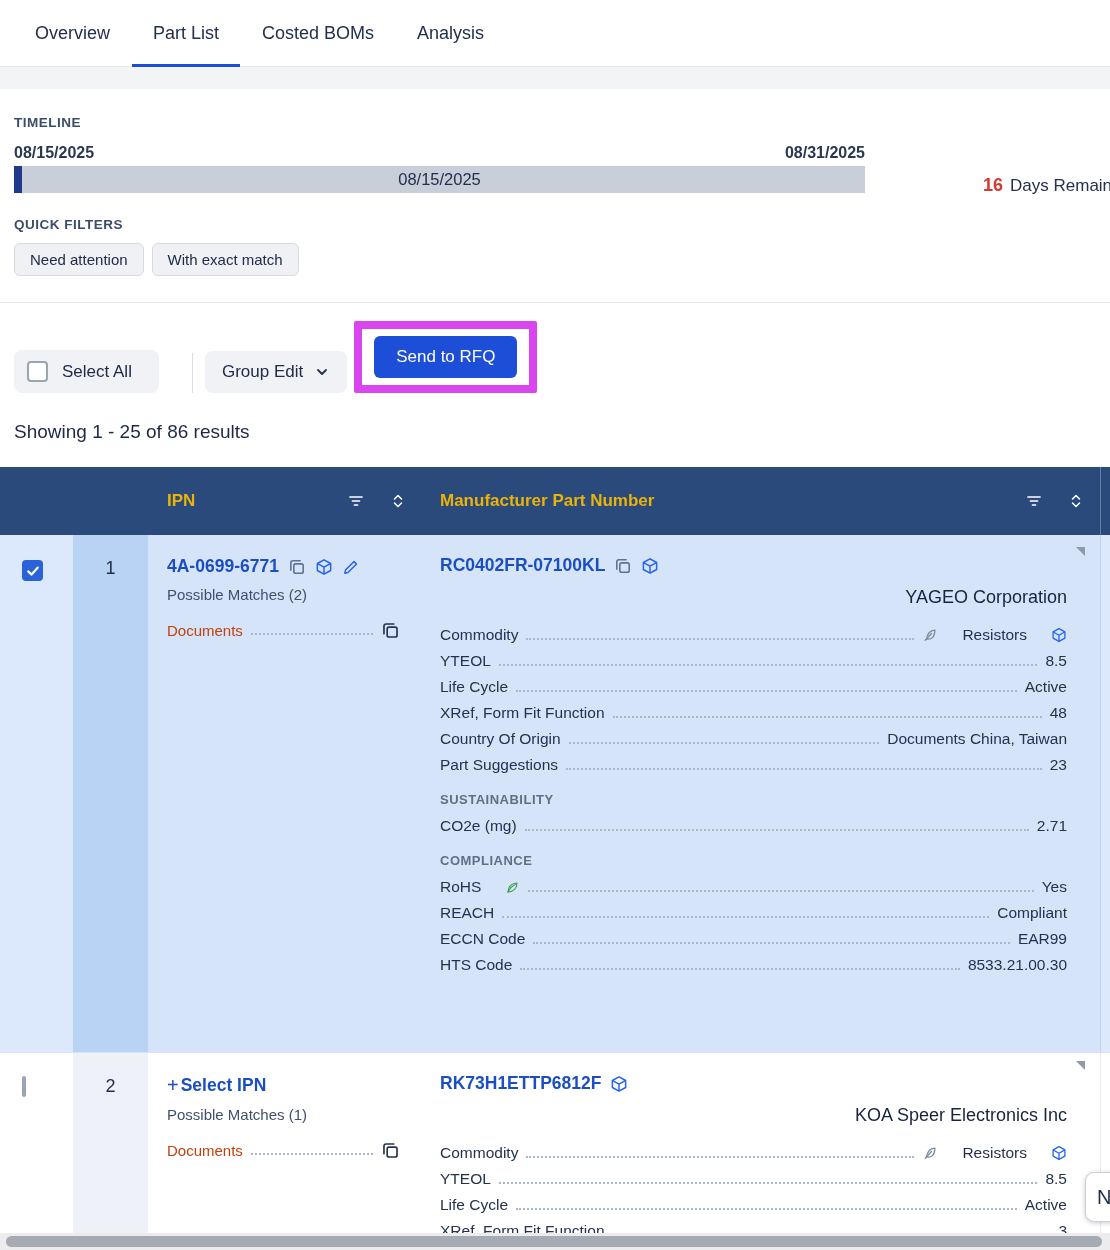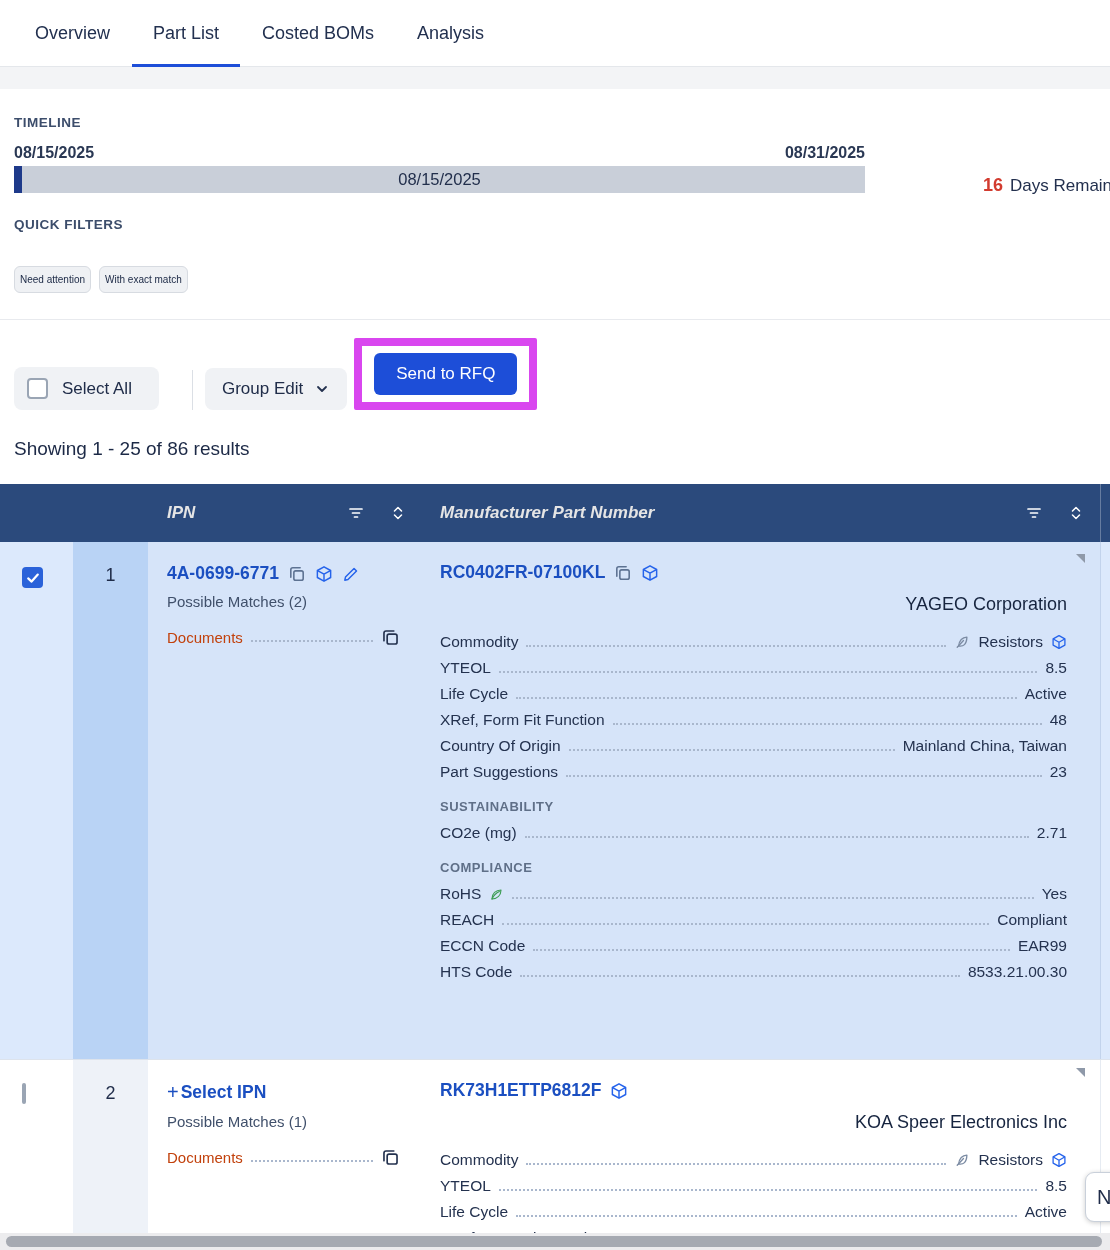--- a/index.html
+++ b/index.html
@@ -34,8 +34,8 @@
   
   .qf { padding:24px 0 0 14px; }
   .qf-chips { display:flex; gap:8px; margin-top:11px; }
-  .chip { background:#eff1f4; border:1px solid #d7dbe1; border-radius:6px; padding:7px 5px;
-          font-size:10px; color:#202d49; cursor:pointer;margin-top:23px; }
+  .chip { background:#eff1f4; border:1px solid #d7dbe1; border-radius:6px; padding:7px 15px;
+          font-size:15px; color:#202d49; cursor:pointer; }
   .hr { border-top:1px solid #e8eaee; margin-top:26px; }
 
   

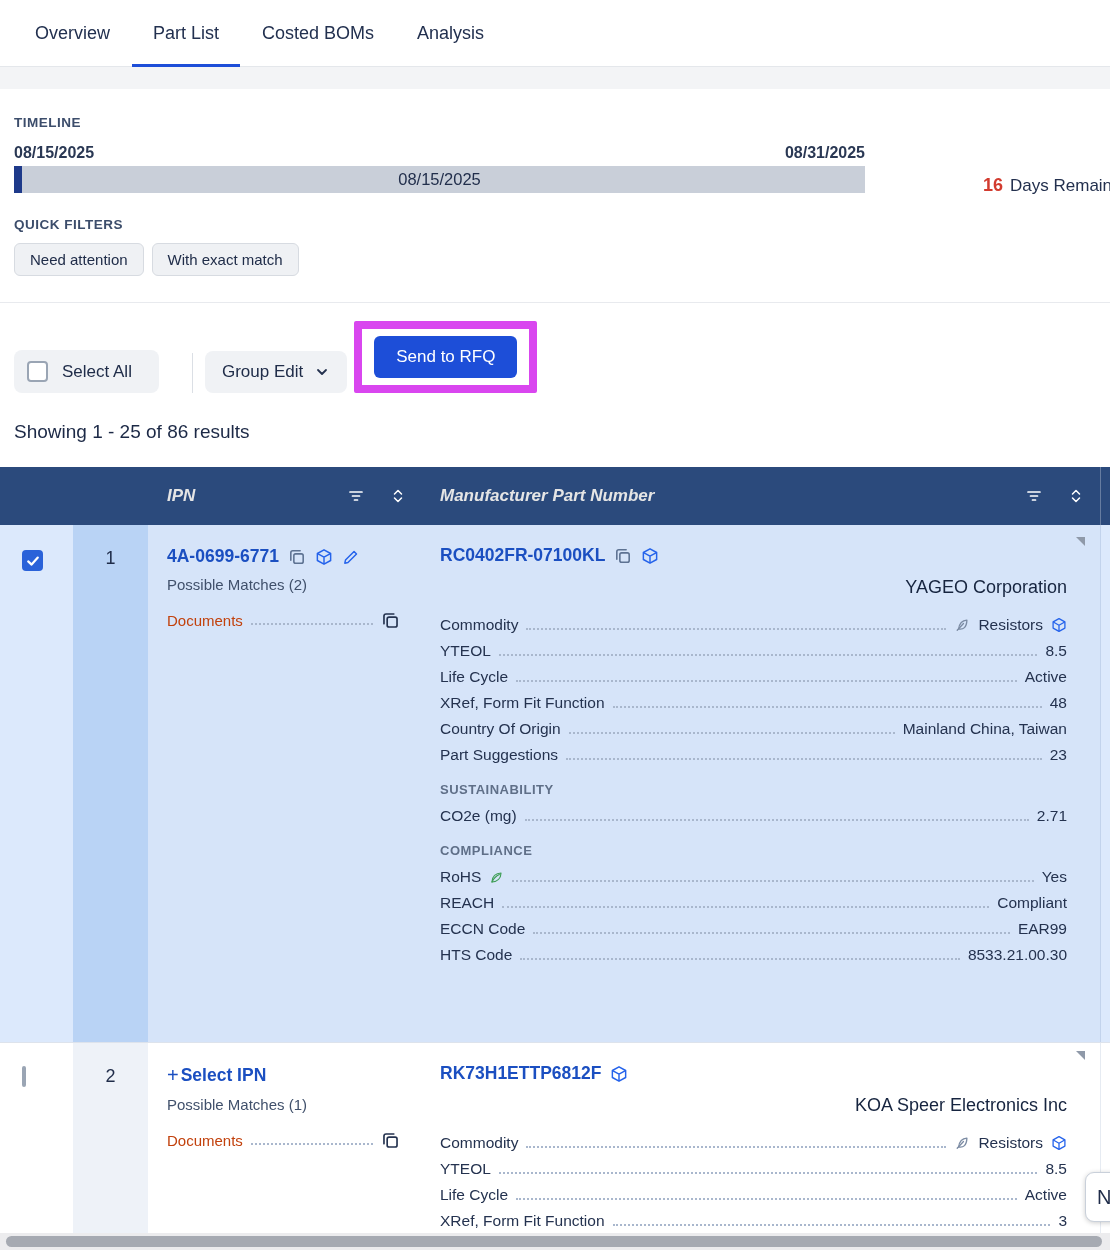--- a/index.html
+++ b/index.html
@@ -57,7 +57,7 @@
   
   .table { margin-top:24px; }
   .thead, .trow { display:grid; grid-template-columns:73px 75px 272px 680px 10px; }
-  .thead { background:#2b4a7c; height:58px; color:#e5e5e5;font-style:italic; }
+  .thead { background:#2b4a7c; height:68px; color:#eab308; }
   .th { display:flex; align-items:center; font-size:17px; font-weight:700; }
   .th-ipn { padding-left:19px; padding-right:14px; }
   .th-mpn { padding-left:20px; padding-right:16px; }

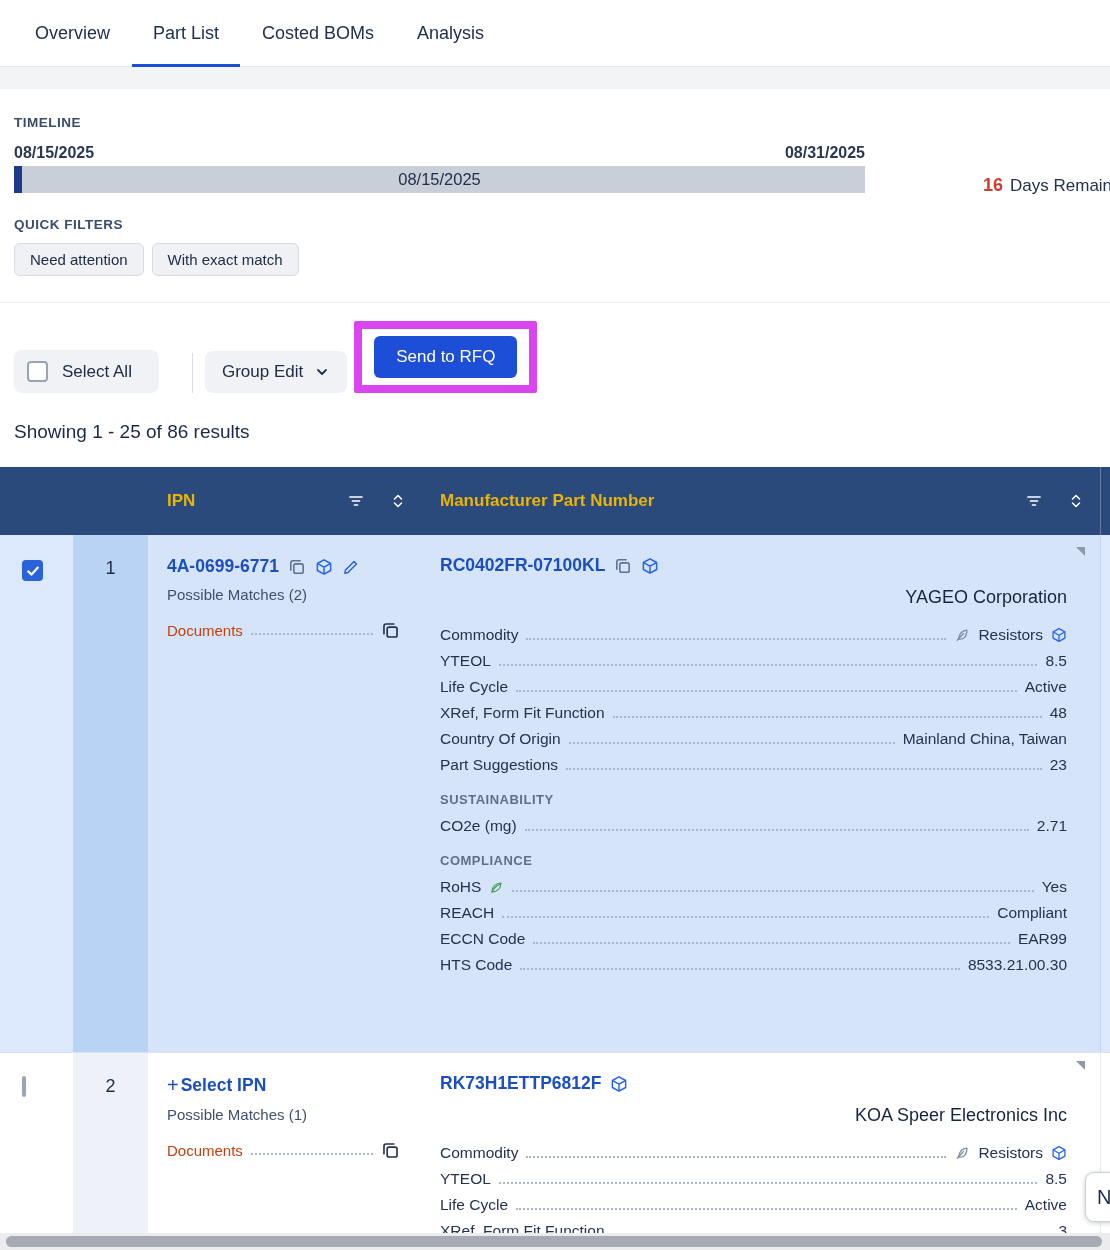--- a/index.html
+++ b/index.html
@@ -93,7 +93,7 @@
           font-size:15.5px; color:#24324f; }
   .lead { flex:1; border-bottom:2px dotted #a9b7cd; margin:7px 8px 0 8px; height:1px; min-width:14px; }
   .fval { white-space:nowrap; }
-  .fval-group, .flabel-group { display:flex; align-items:center; gap:8px; white-space:nowrap; }
+  .fval-group, .flabel-group { display:flex; align-items:center; gap:24px; white-space:nowrap; }
   .subsec { margin-top:9px; line-height:26px; font-size:13px; font-weight:700;
             color:#5f6f88; letter-spacing:.5px; }
   .corner { position:absolute; top:12px; right:15px; width:0; height:0;

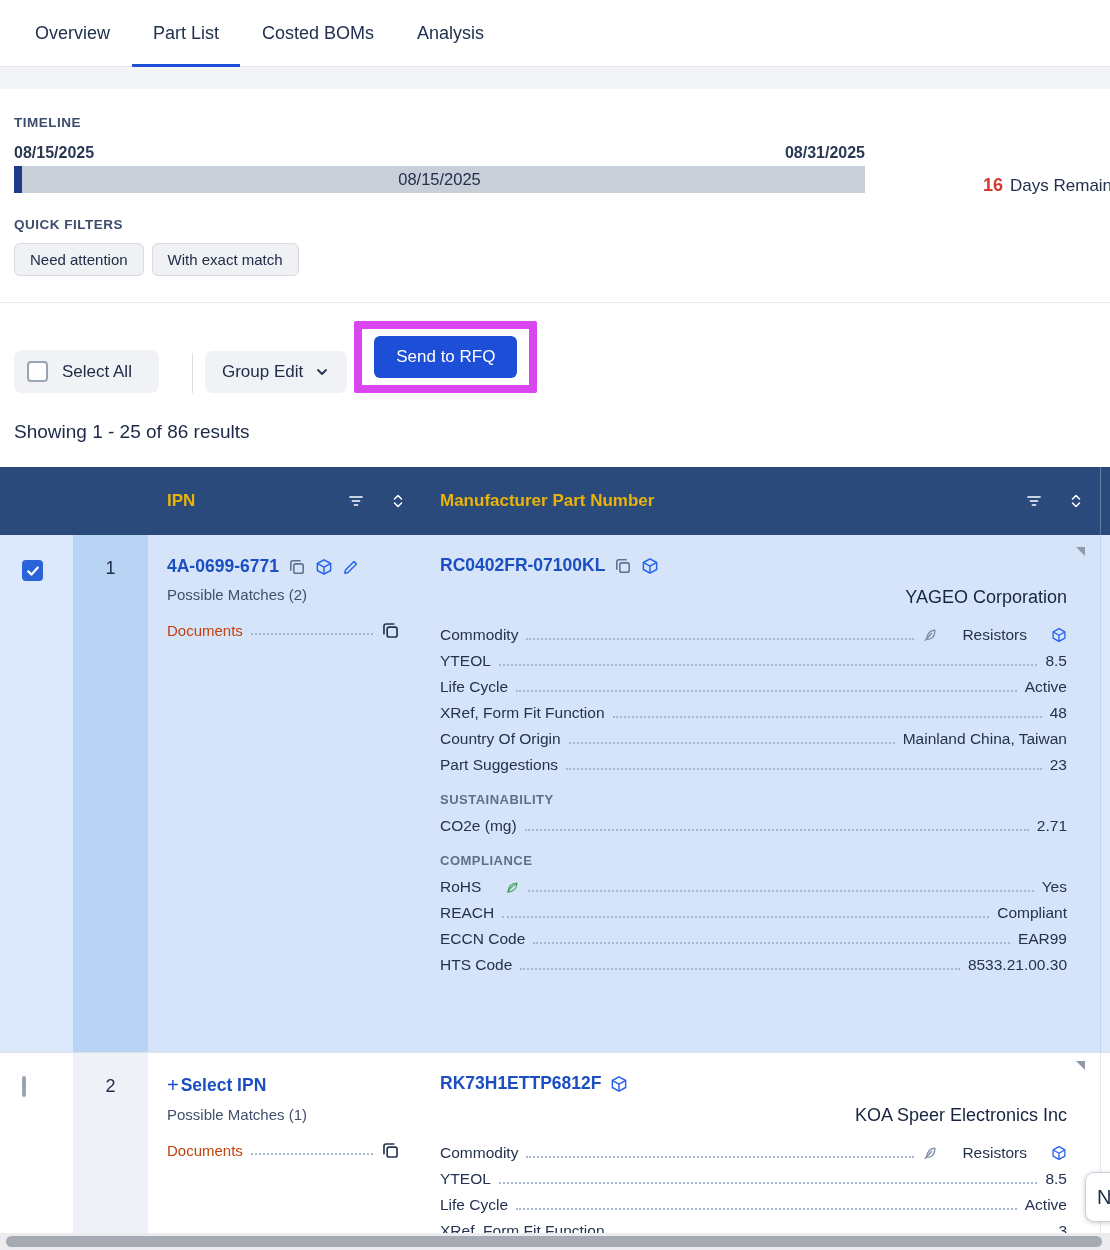--- a/index.html
+++ b/index.html
@@ -336,7 +336,7 @@
           <div class="frow">
             <span>Country Of Origin</span>
             <span class="lead"></span>
-            <span class="fval">Mainland China, Taiwan</span>
+            <span class="fval">Documents China, Taiwan</span>
           </div>
           <div class="frow">
             <span>Part Suggestions</span>

